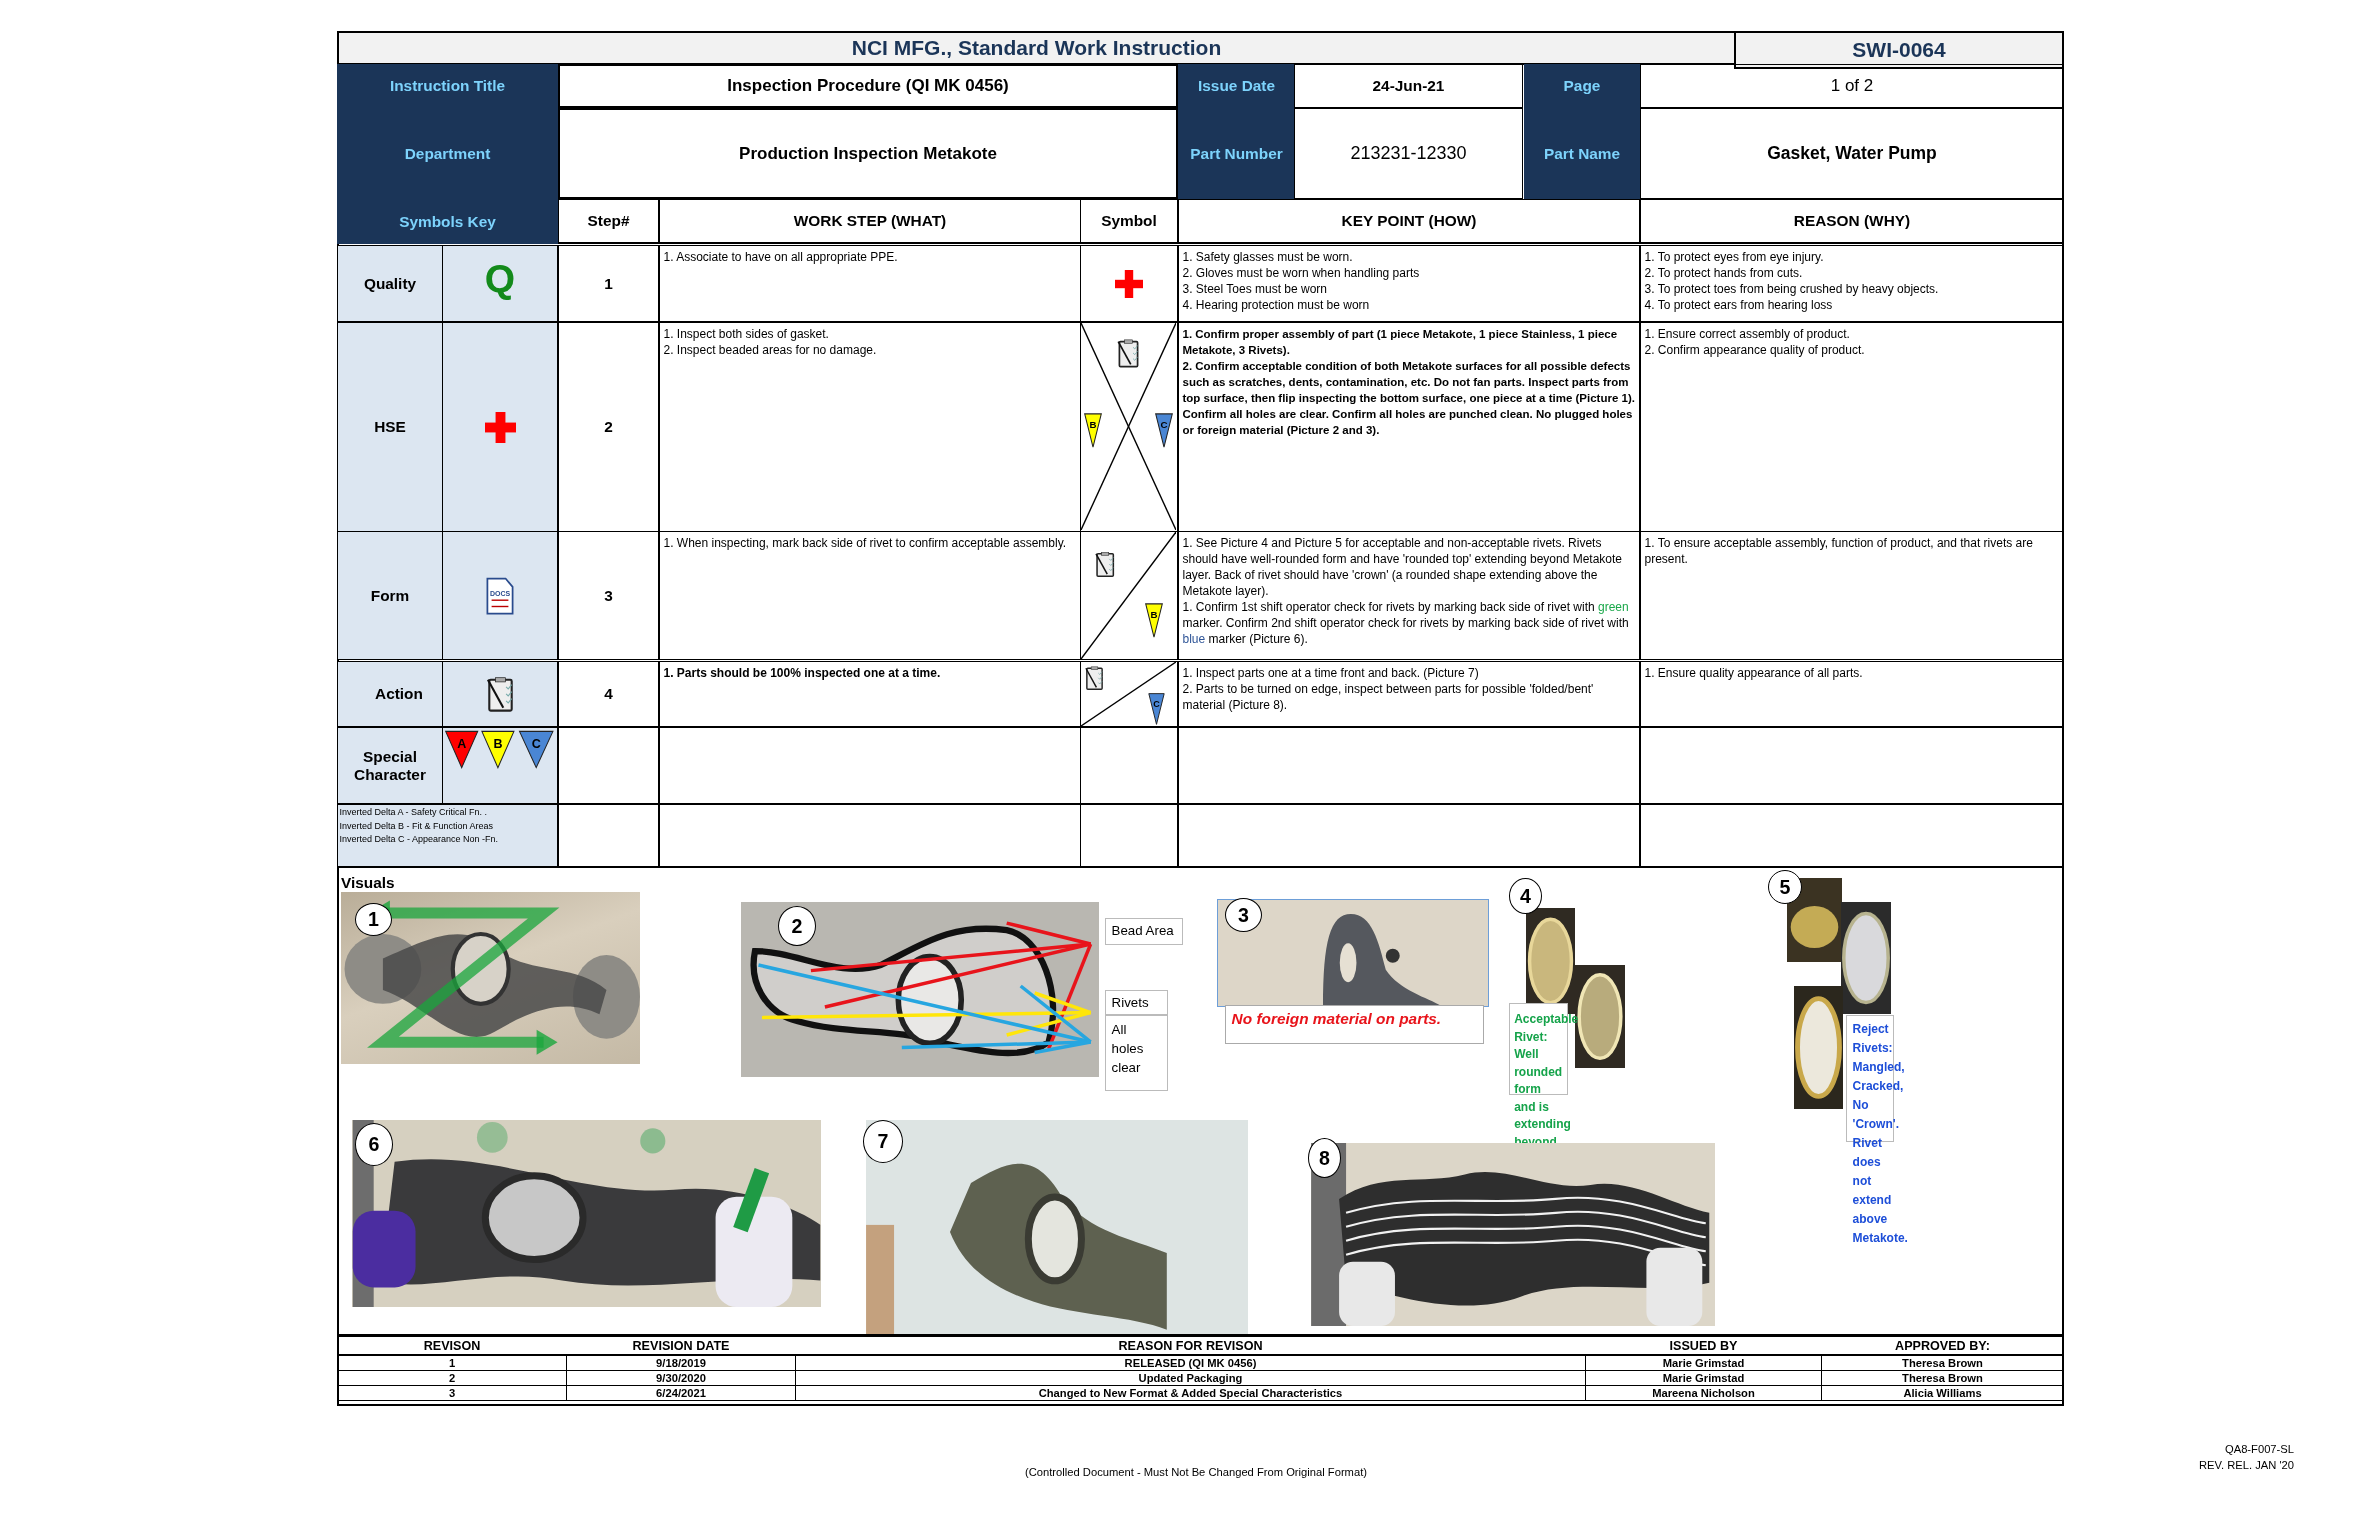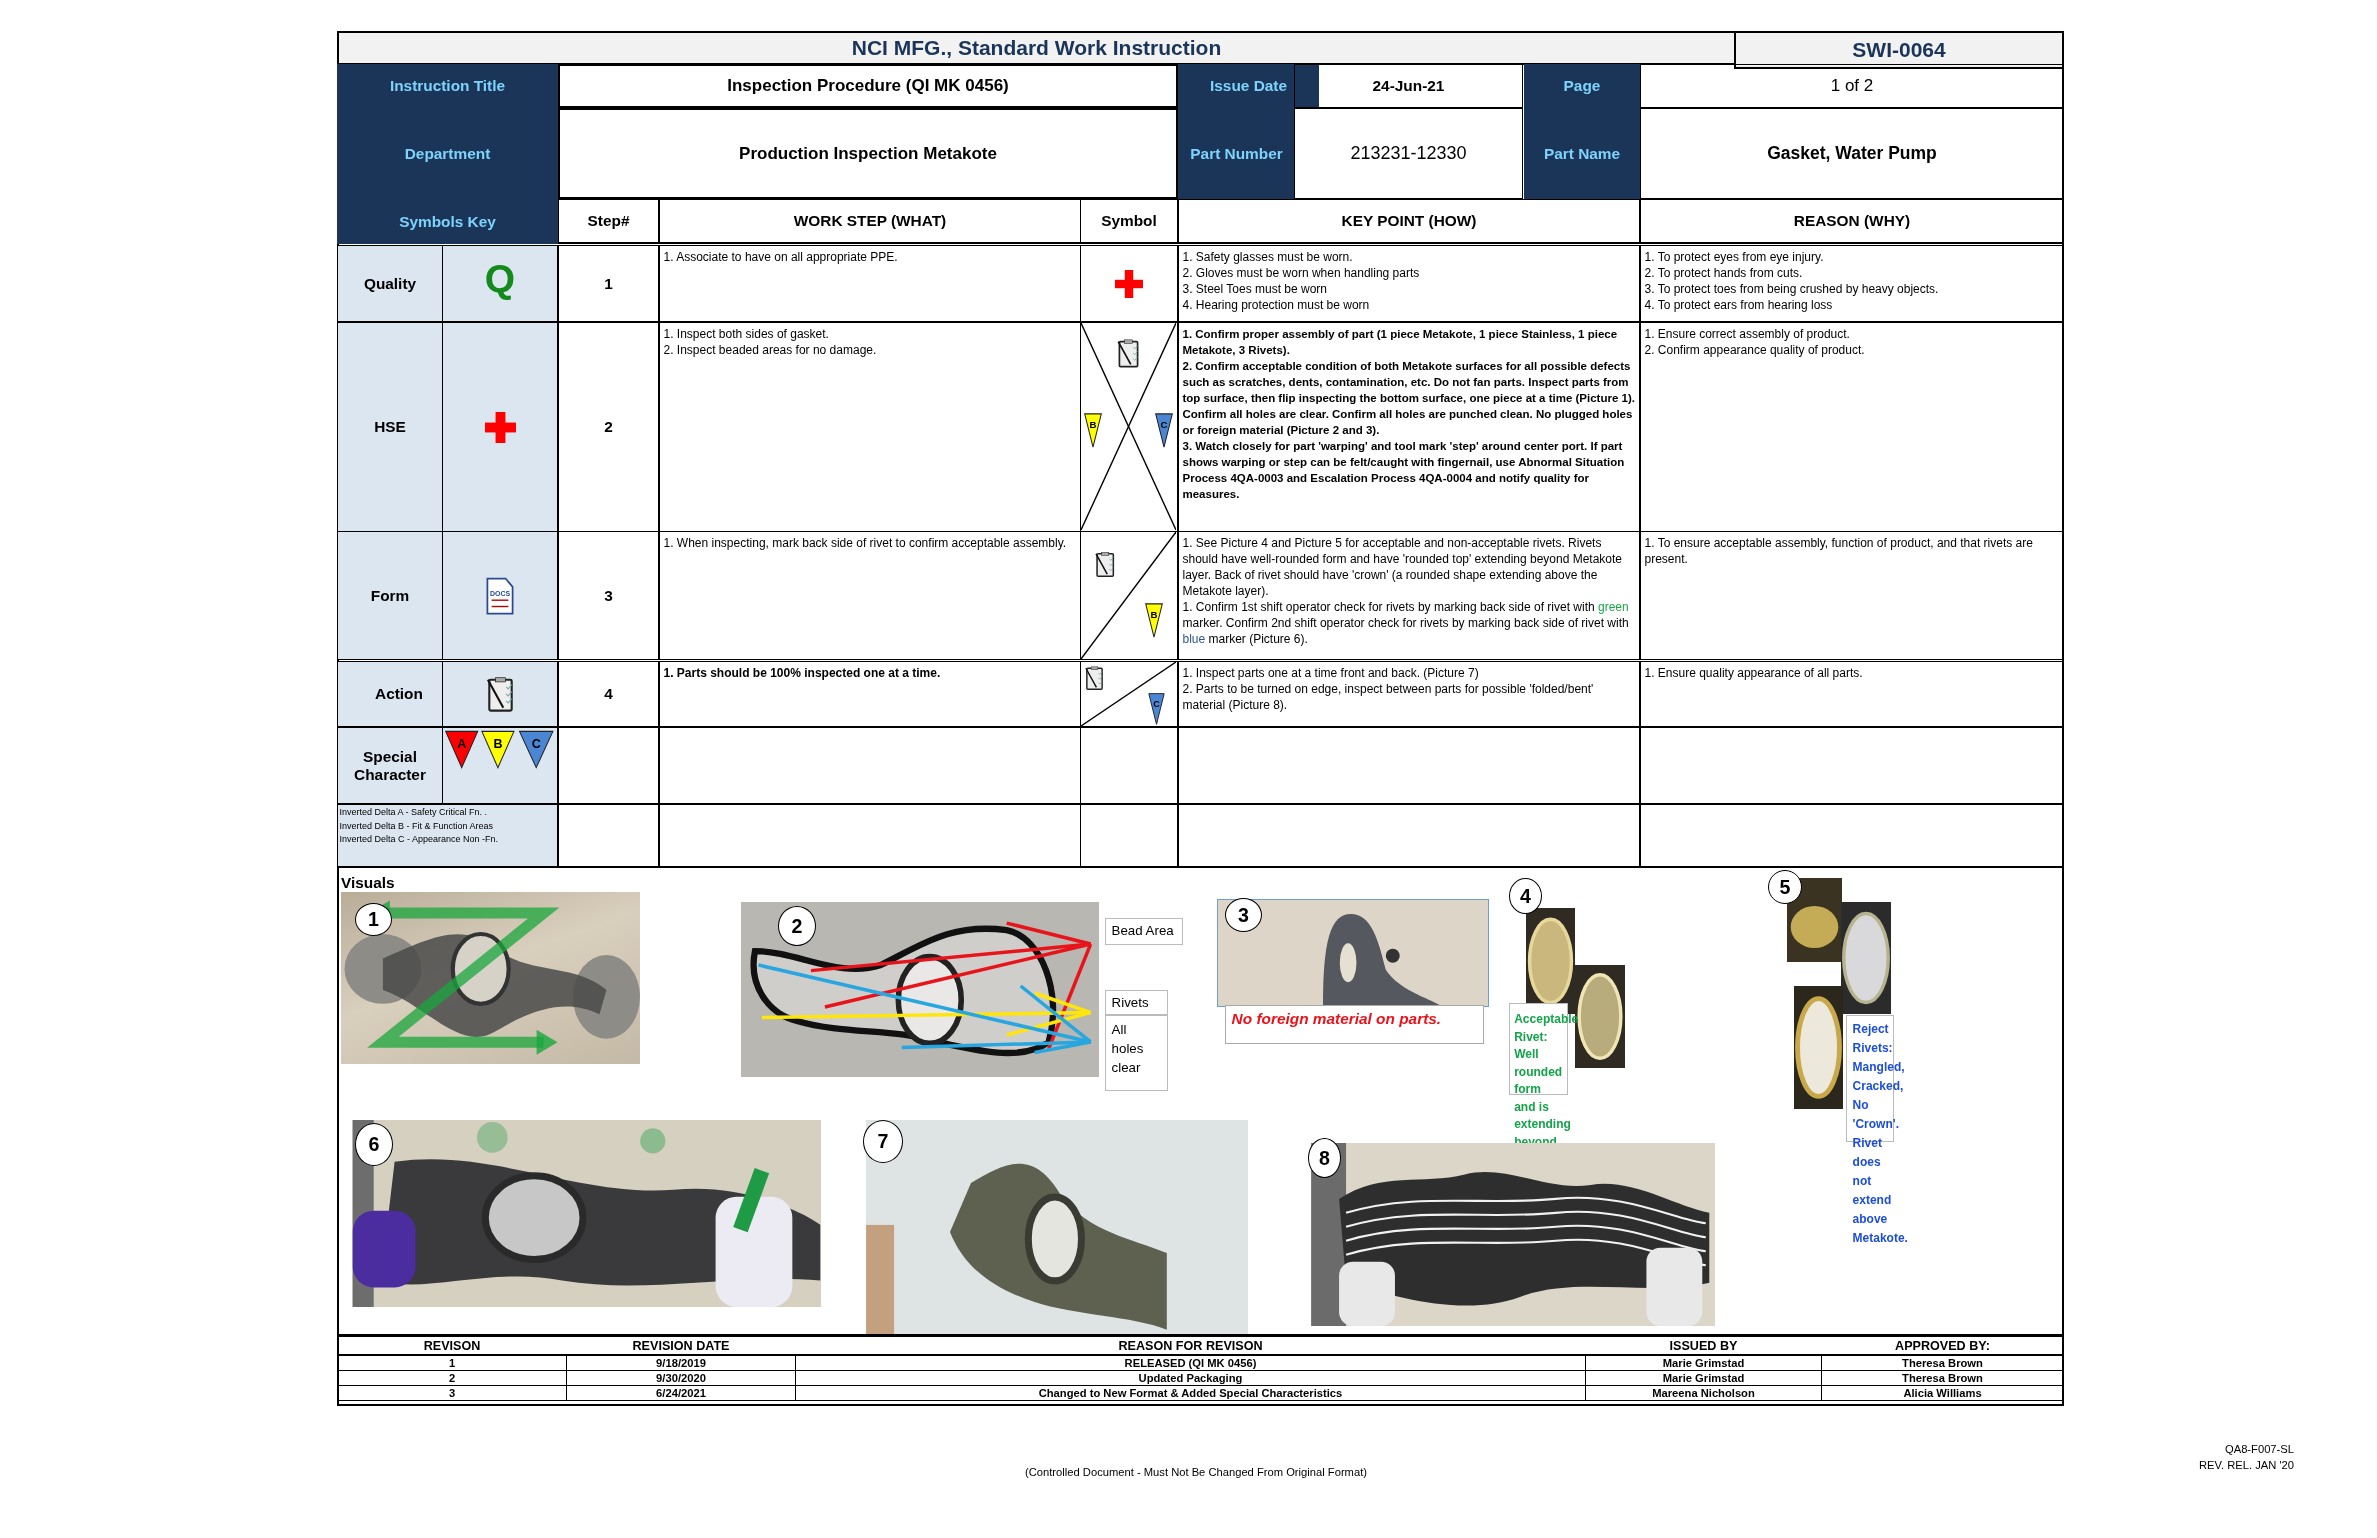--- a/index.html
+++ b/index.html
@@ -34,7 +34,7 @@
 
 <div class="abs navy hdr" style="left:337px;top:64px;width:221px;height:44px;">Instruction Title</div>
 <div class="abs cell hdr" style="left:558px;top:64px;width:620px;height:44px;border-width:2.1px;font-size:17px;">Inspection Procedure (QI MK 0456)</div>
-<div class="abs navy hdr" style="left:1178px;top:64px;width:141px;height:44px;">Issue Date</div>
+<div class="abs navy hdr" style="left:1178px;top:64px;width:117px;height:44px;">Issue Date</div>
 <div class="abs cell hdr" style="left:1294px;top:64px;width:229px;height:44px;">24-Jun-21</div>
 <div class="abs navy hdr" style="left:1524px;top:64px;width:116px;height:44px;">Page</div>
 <div class="abs cell hdr" style="left:1640px;top:64px;width:424px;height:44px;font-weight:normal;font-size:17px;">1 of 2</div>

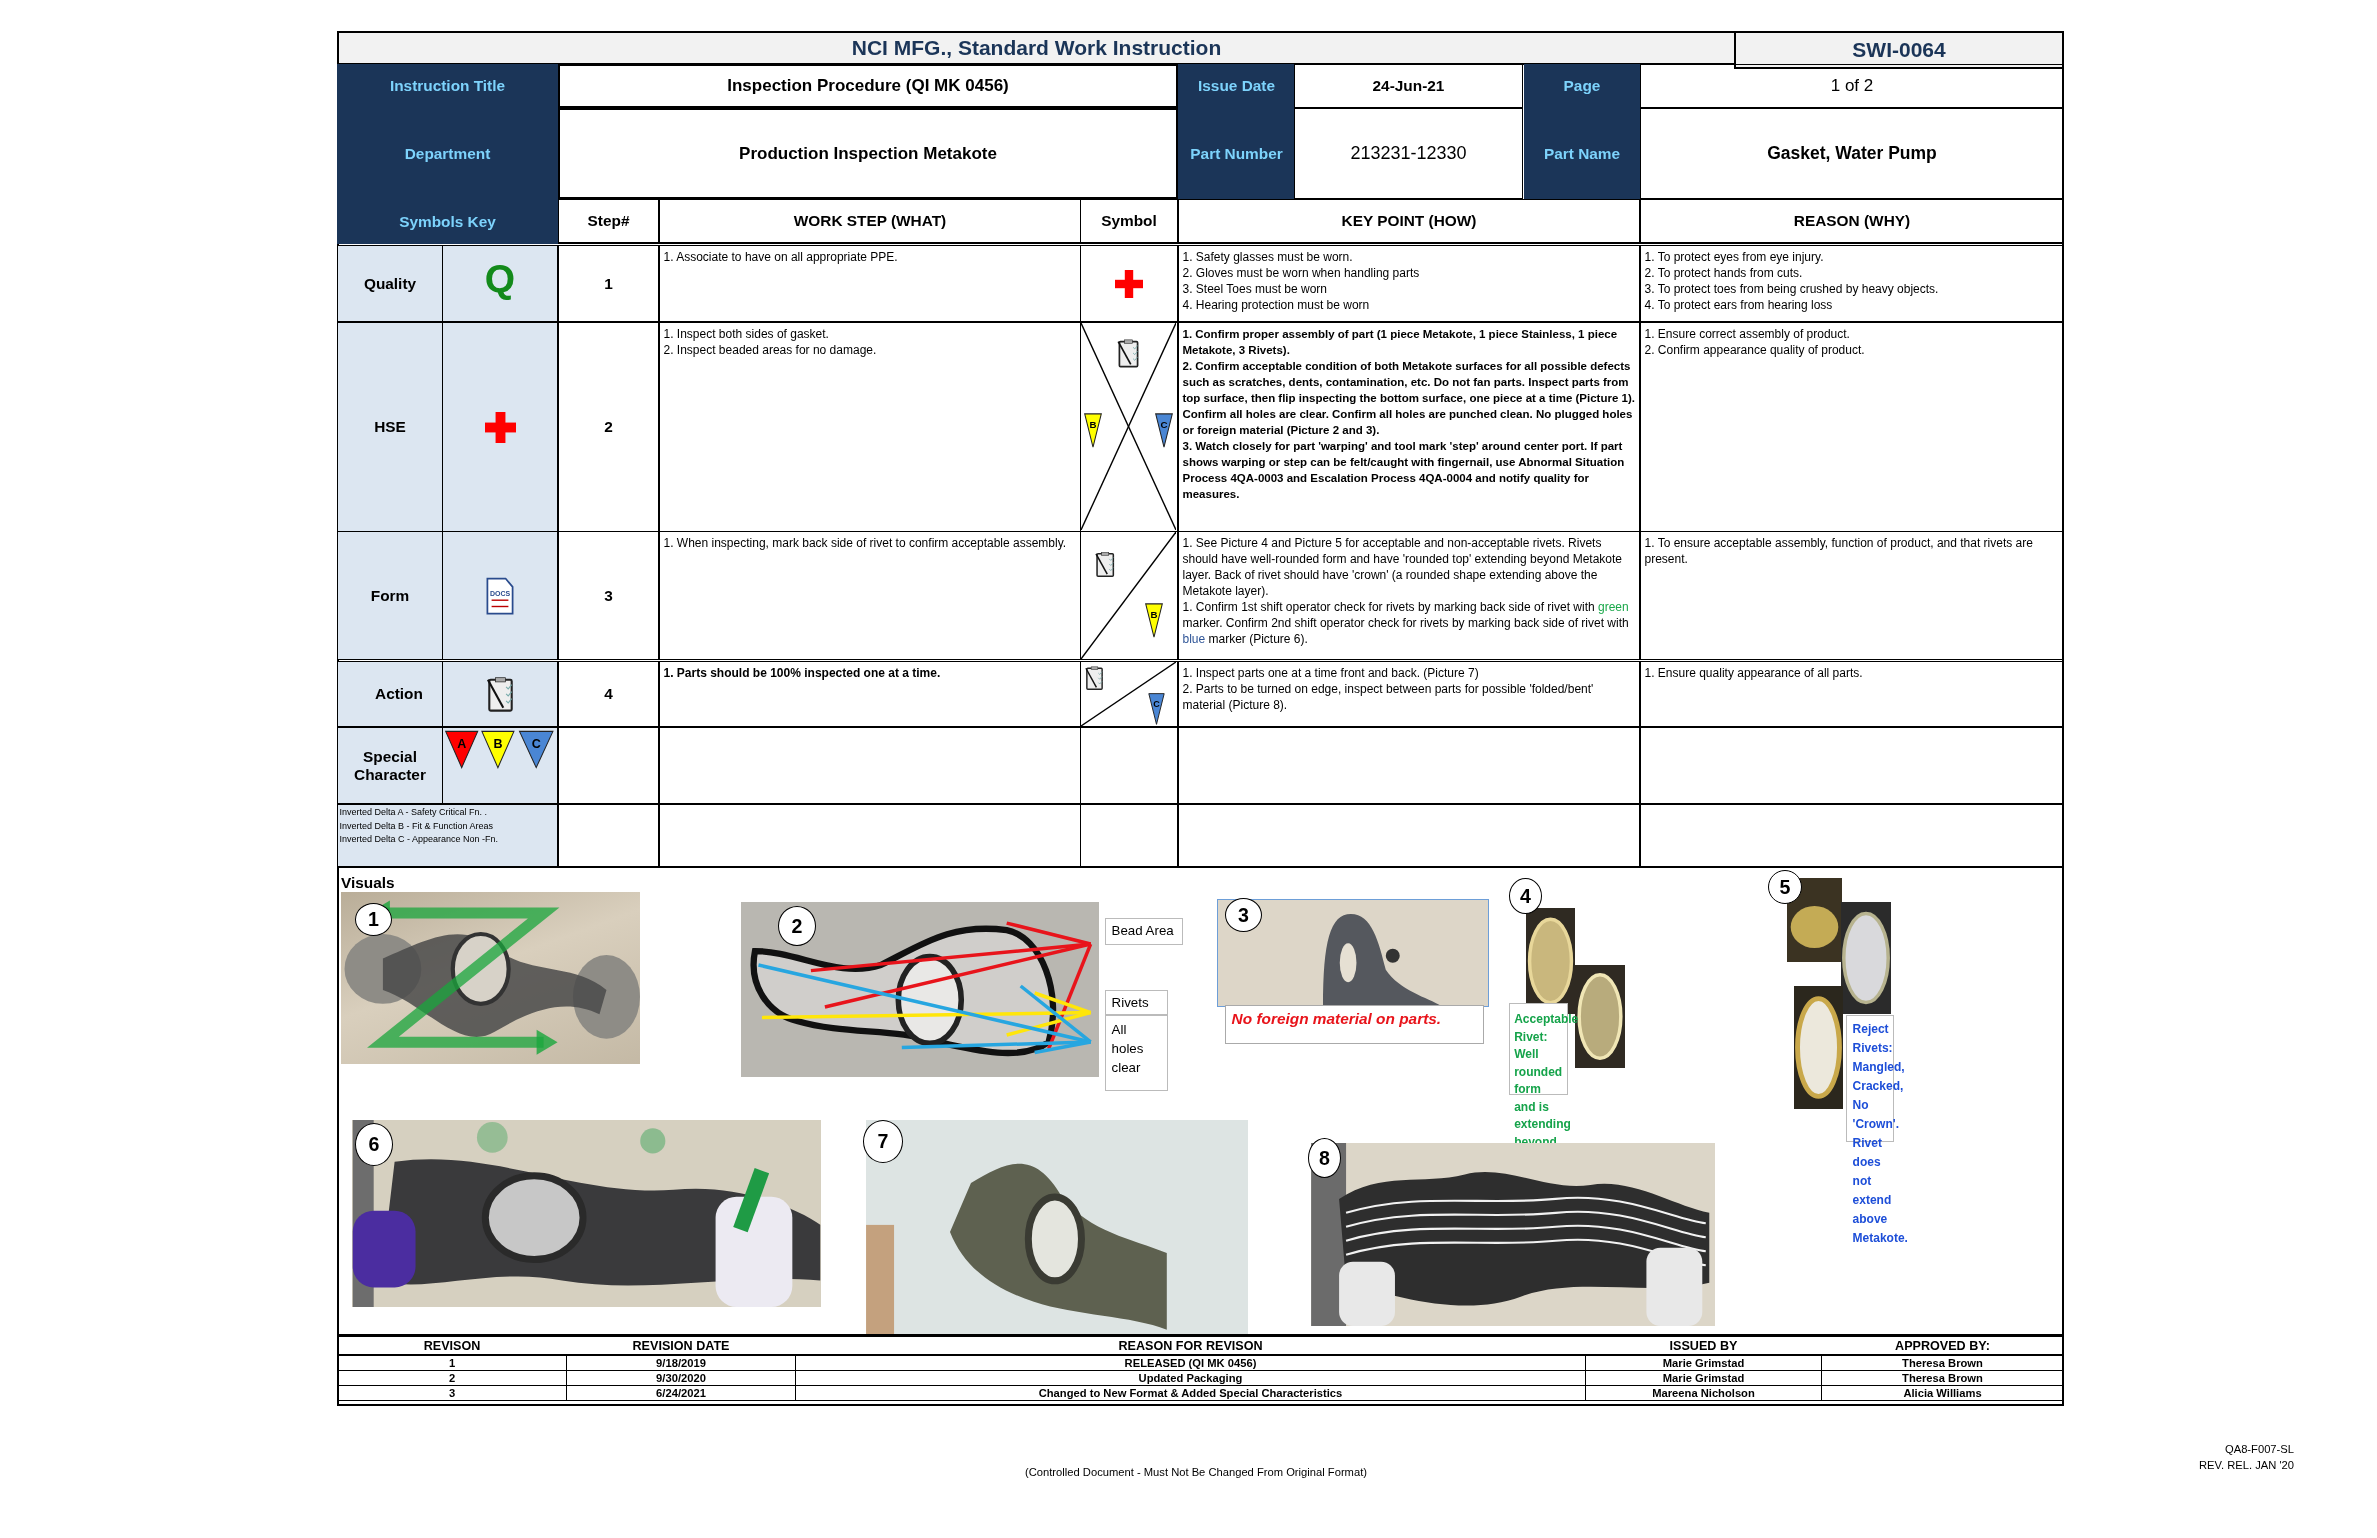--- a/index.html
+++ b/index.html
@@ -155,7 +155,6 @@
 <div class="abs cell txt bold" style="left:1178px;top:322px;width:462px;height:210px;display:block;font-size:11.5px;">
   <div>1. Confirm proper assembly of part (1 piece Metakote, 1 piece Stainless, 1 piece Metakote, 3 Rivets).</div>
   <div>2. Confirm acceptable condition of both Metakote surfaces for all possible defects such as scratches, dents, contamination, etc. Do not fan parts. Inspect parts from top surface, then flip inspecting the bottom surface, one piece at a time (Picture 1). Confirm all holes are clear. Confirm all holes are punched clean. No plugged holes or foreign material (Picture 2 and 3).</div>
-  <div>3. Watch closely for part 'warping' and tool mark 'step' around center port. If part shows warping or step can be felt/caught with fingernail, use Abnormal Situation Process 4QA-0003 and Escalation Process 4QA-0004 and notify quality for measures.</div>
 </div>
 <div class="abs cell txt" style="left:1640px;top:322px;width:424px;height:210px;display:block;">
   <div>1. Ensure correct assembly of product.</div>

